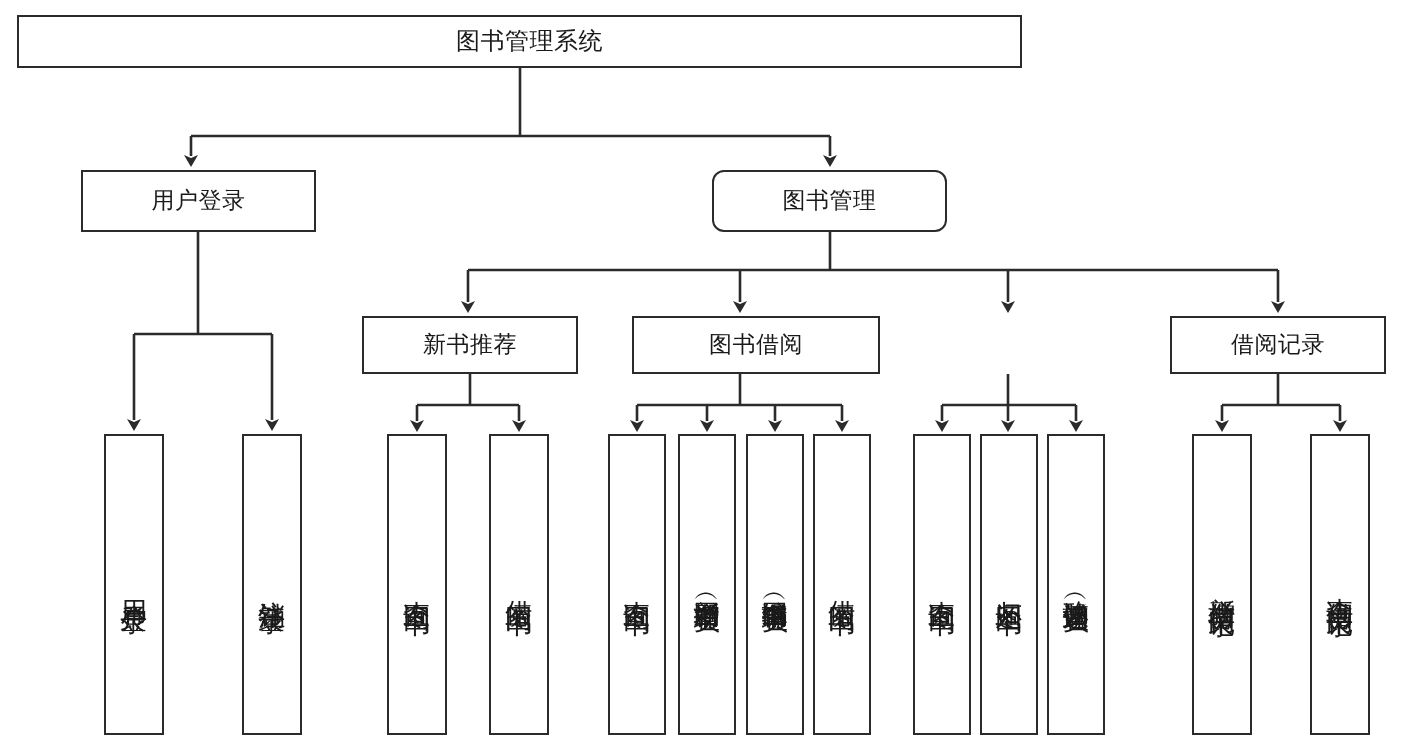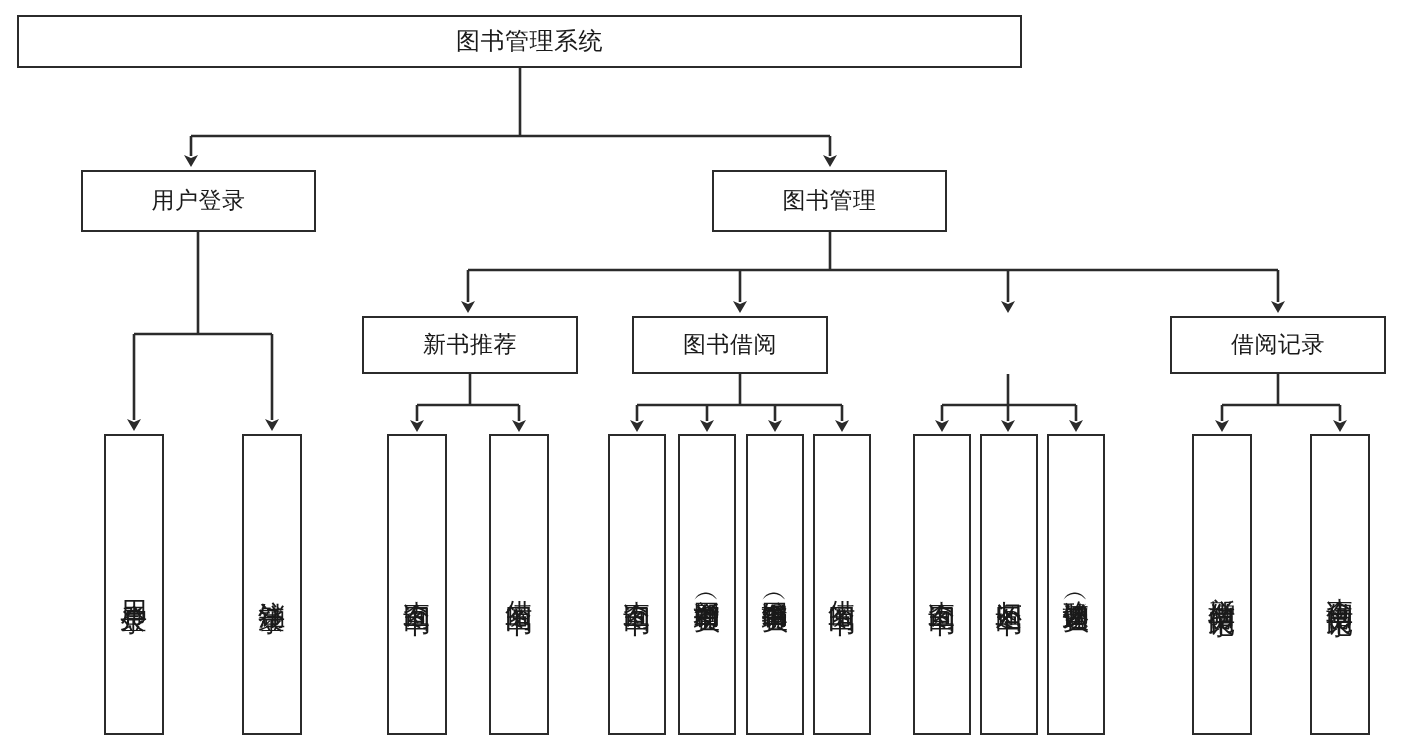--- a/index.html
+++ b/index.html
@@ -135,7 +135,7 @@
   <div class="node h" style="left:81px; top:170px; width:235px; height:62px;">
     <span class="label">用户登录</span>
   </div>
-  <div class="node h" style="left:712px; top:170px; width:235px; height:62px;">
+  <div class="node h" style="left:712px; top:170px; width:235px; height:62px;border-radius:12px;">
     <span class="label">图书管理</span>
   </div>
 

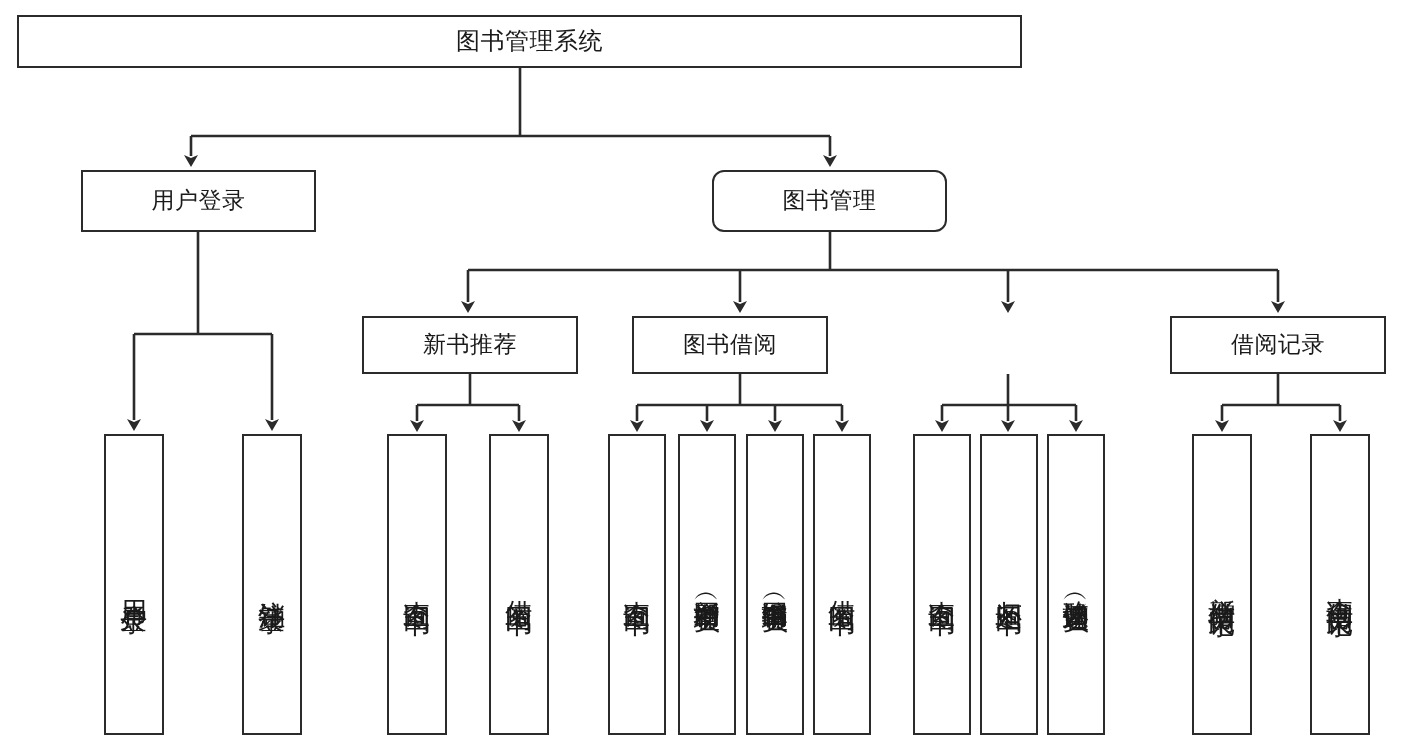--- a/index.html
+++ b/index.html
@@ -142,7 +142,7 @@
   <div class="node h" style="left:362px; top:316px; width:216px; height:58px;font-family:Liberation Serif, serif;">
     <span class="label">新书推荐</span>
   </div>
-  <div class="node h" style="left:632px; top:316px; width:196px; height:58px;">
+  <div class="node h" style="left:632px; top:316px; width:248px; height:58px;">
     <span class="label">图书借阅</span>
   </div>
   <div class="node h" style="left:1170px; top:316px; width:216px; height:58px;">

